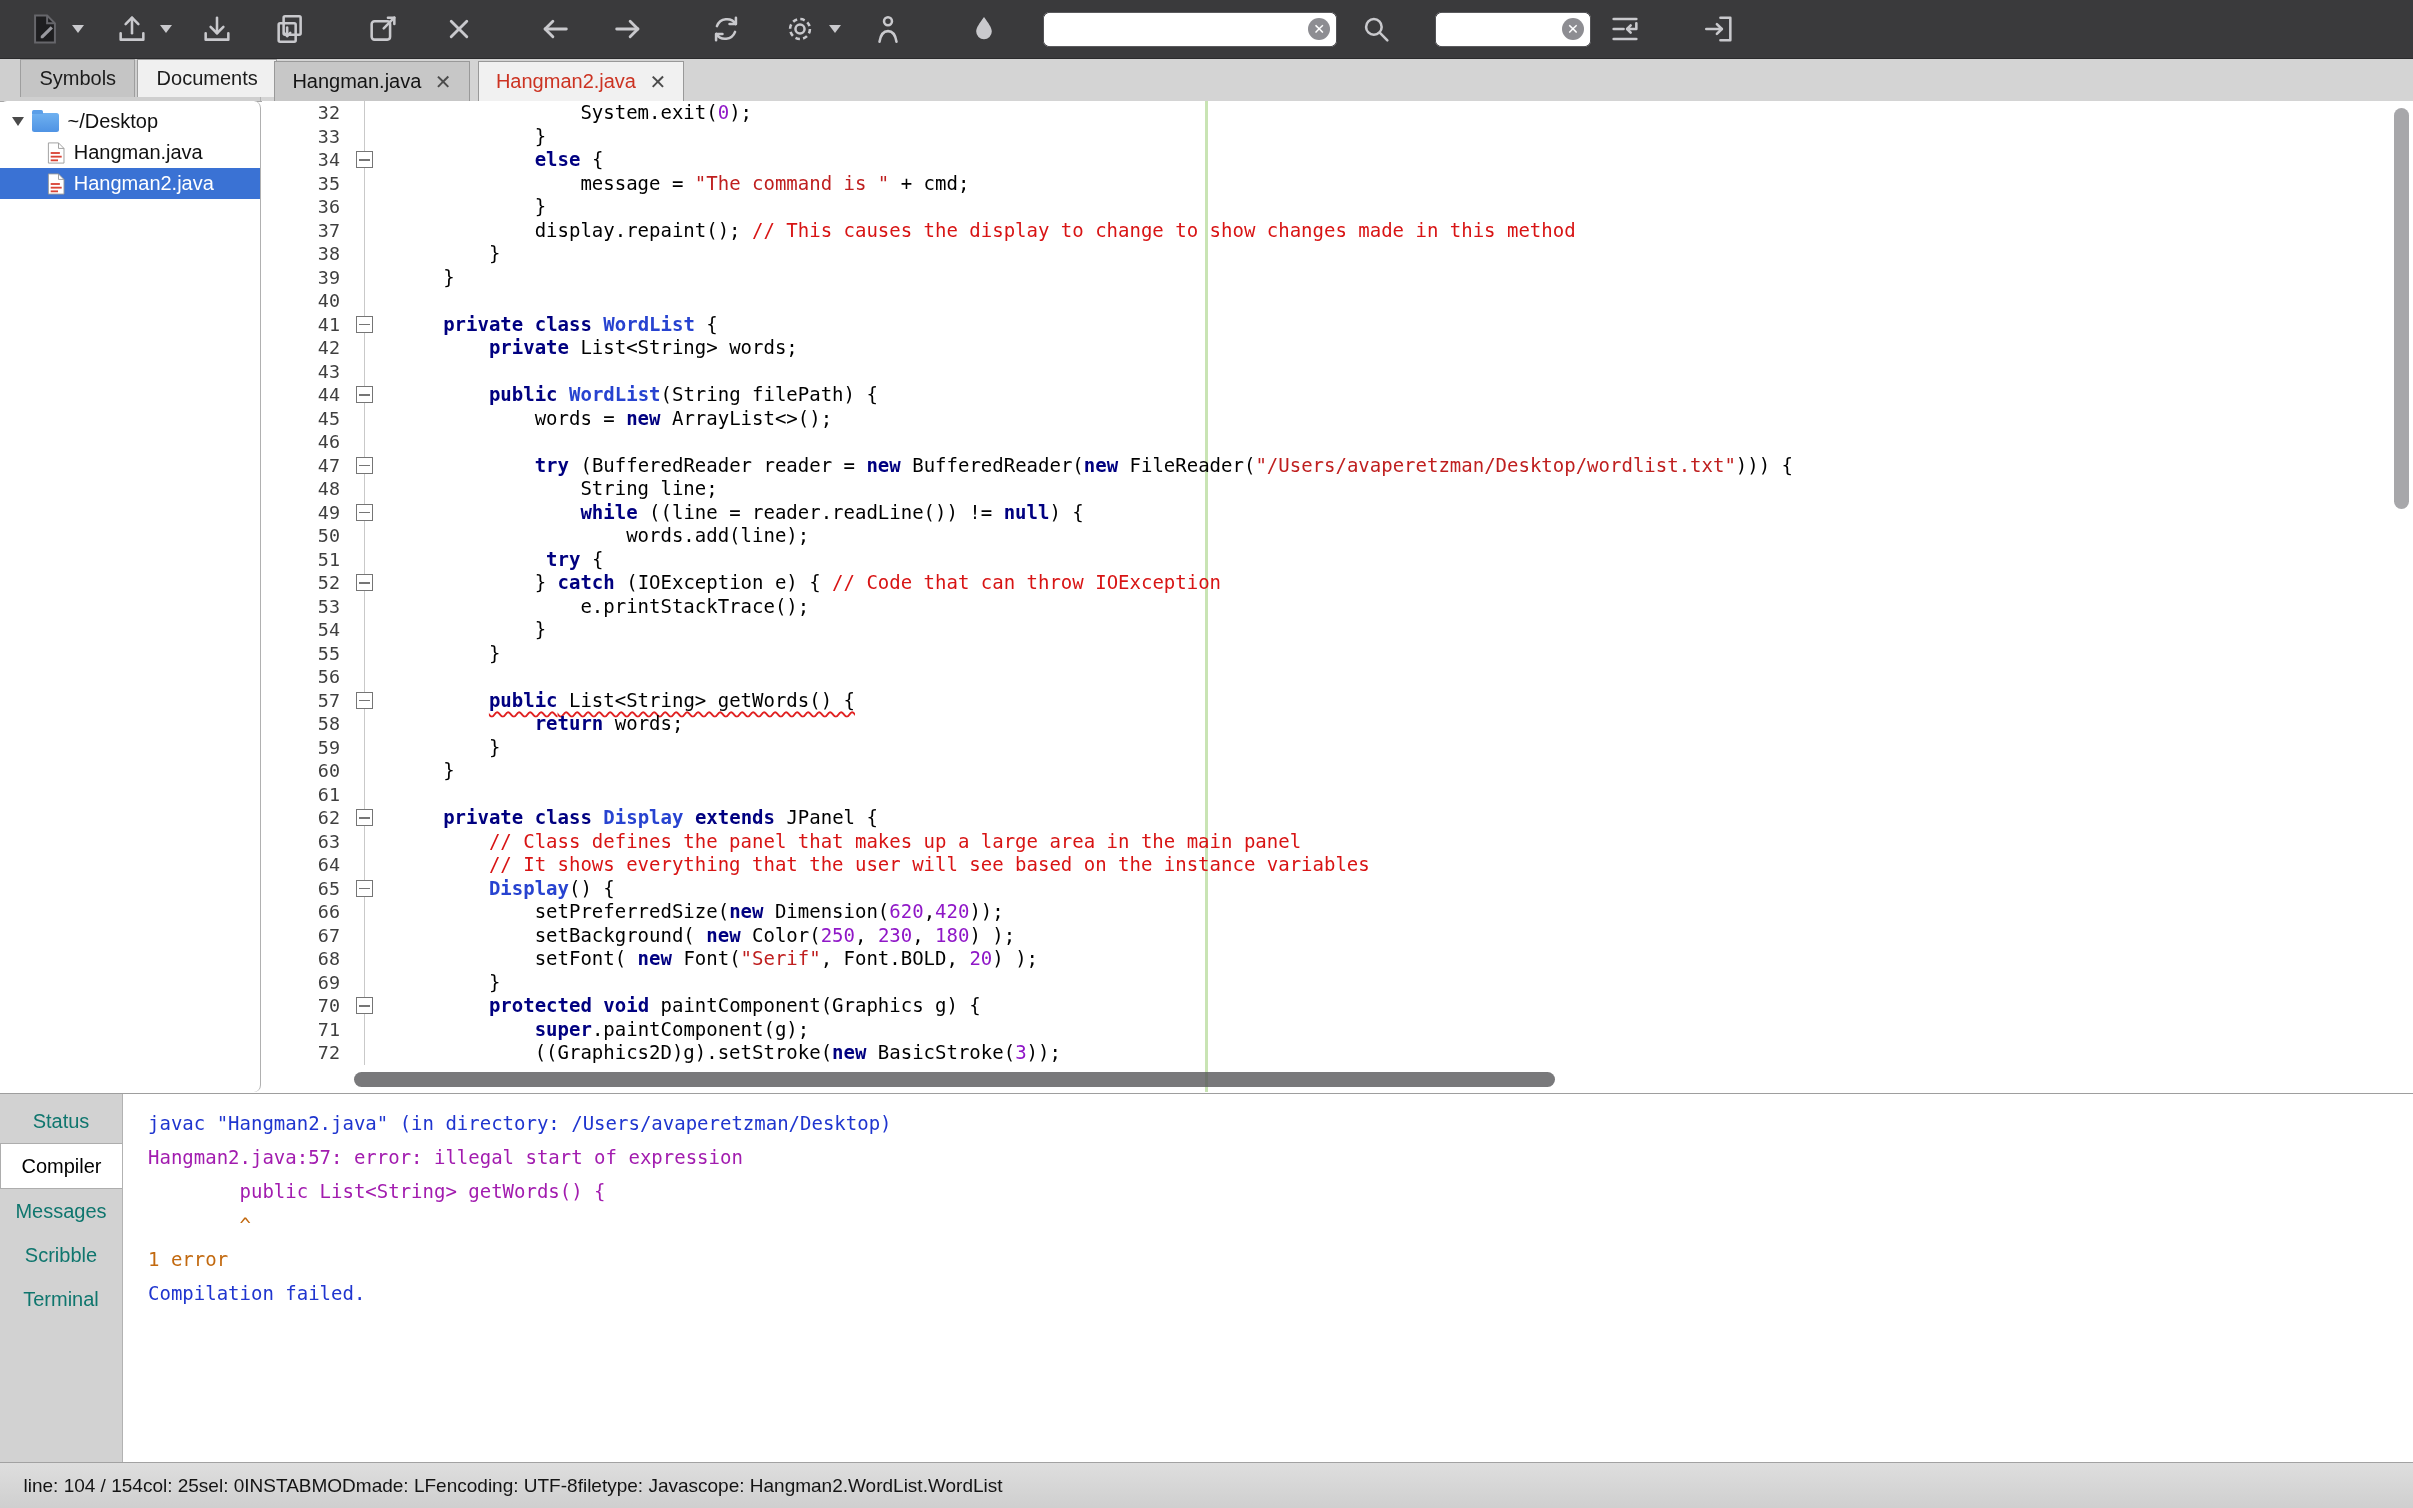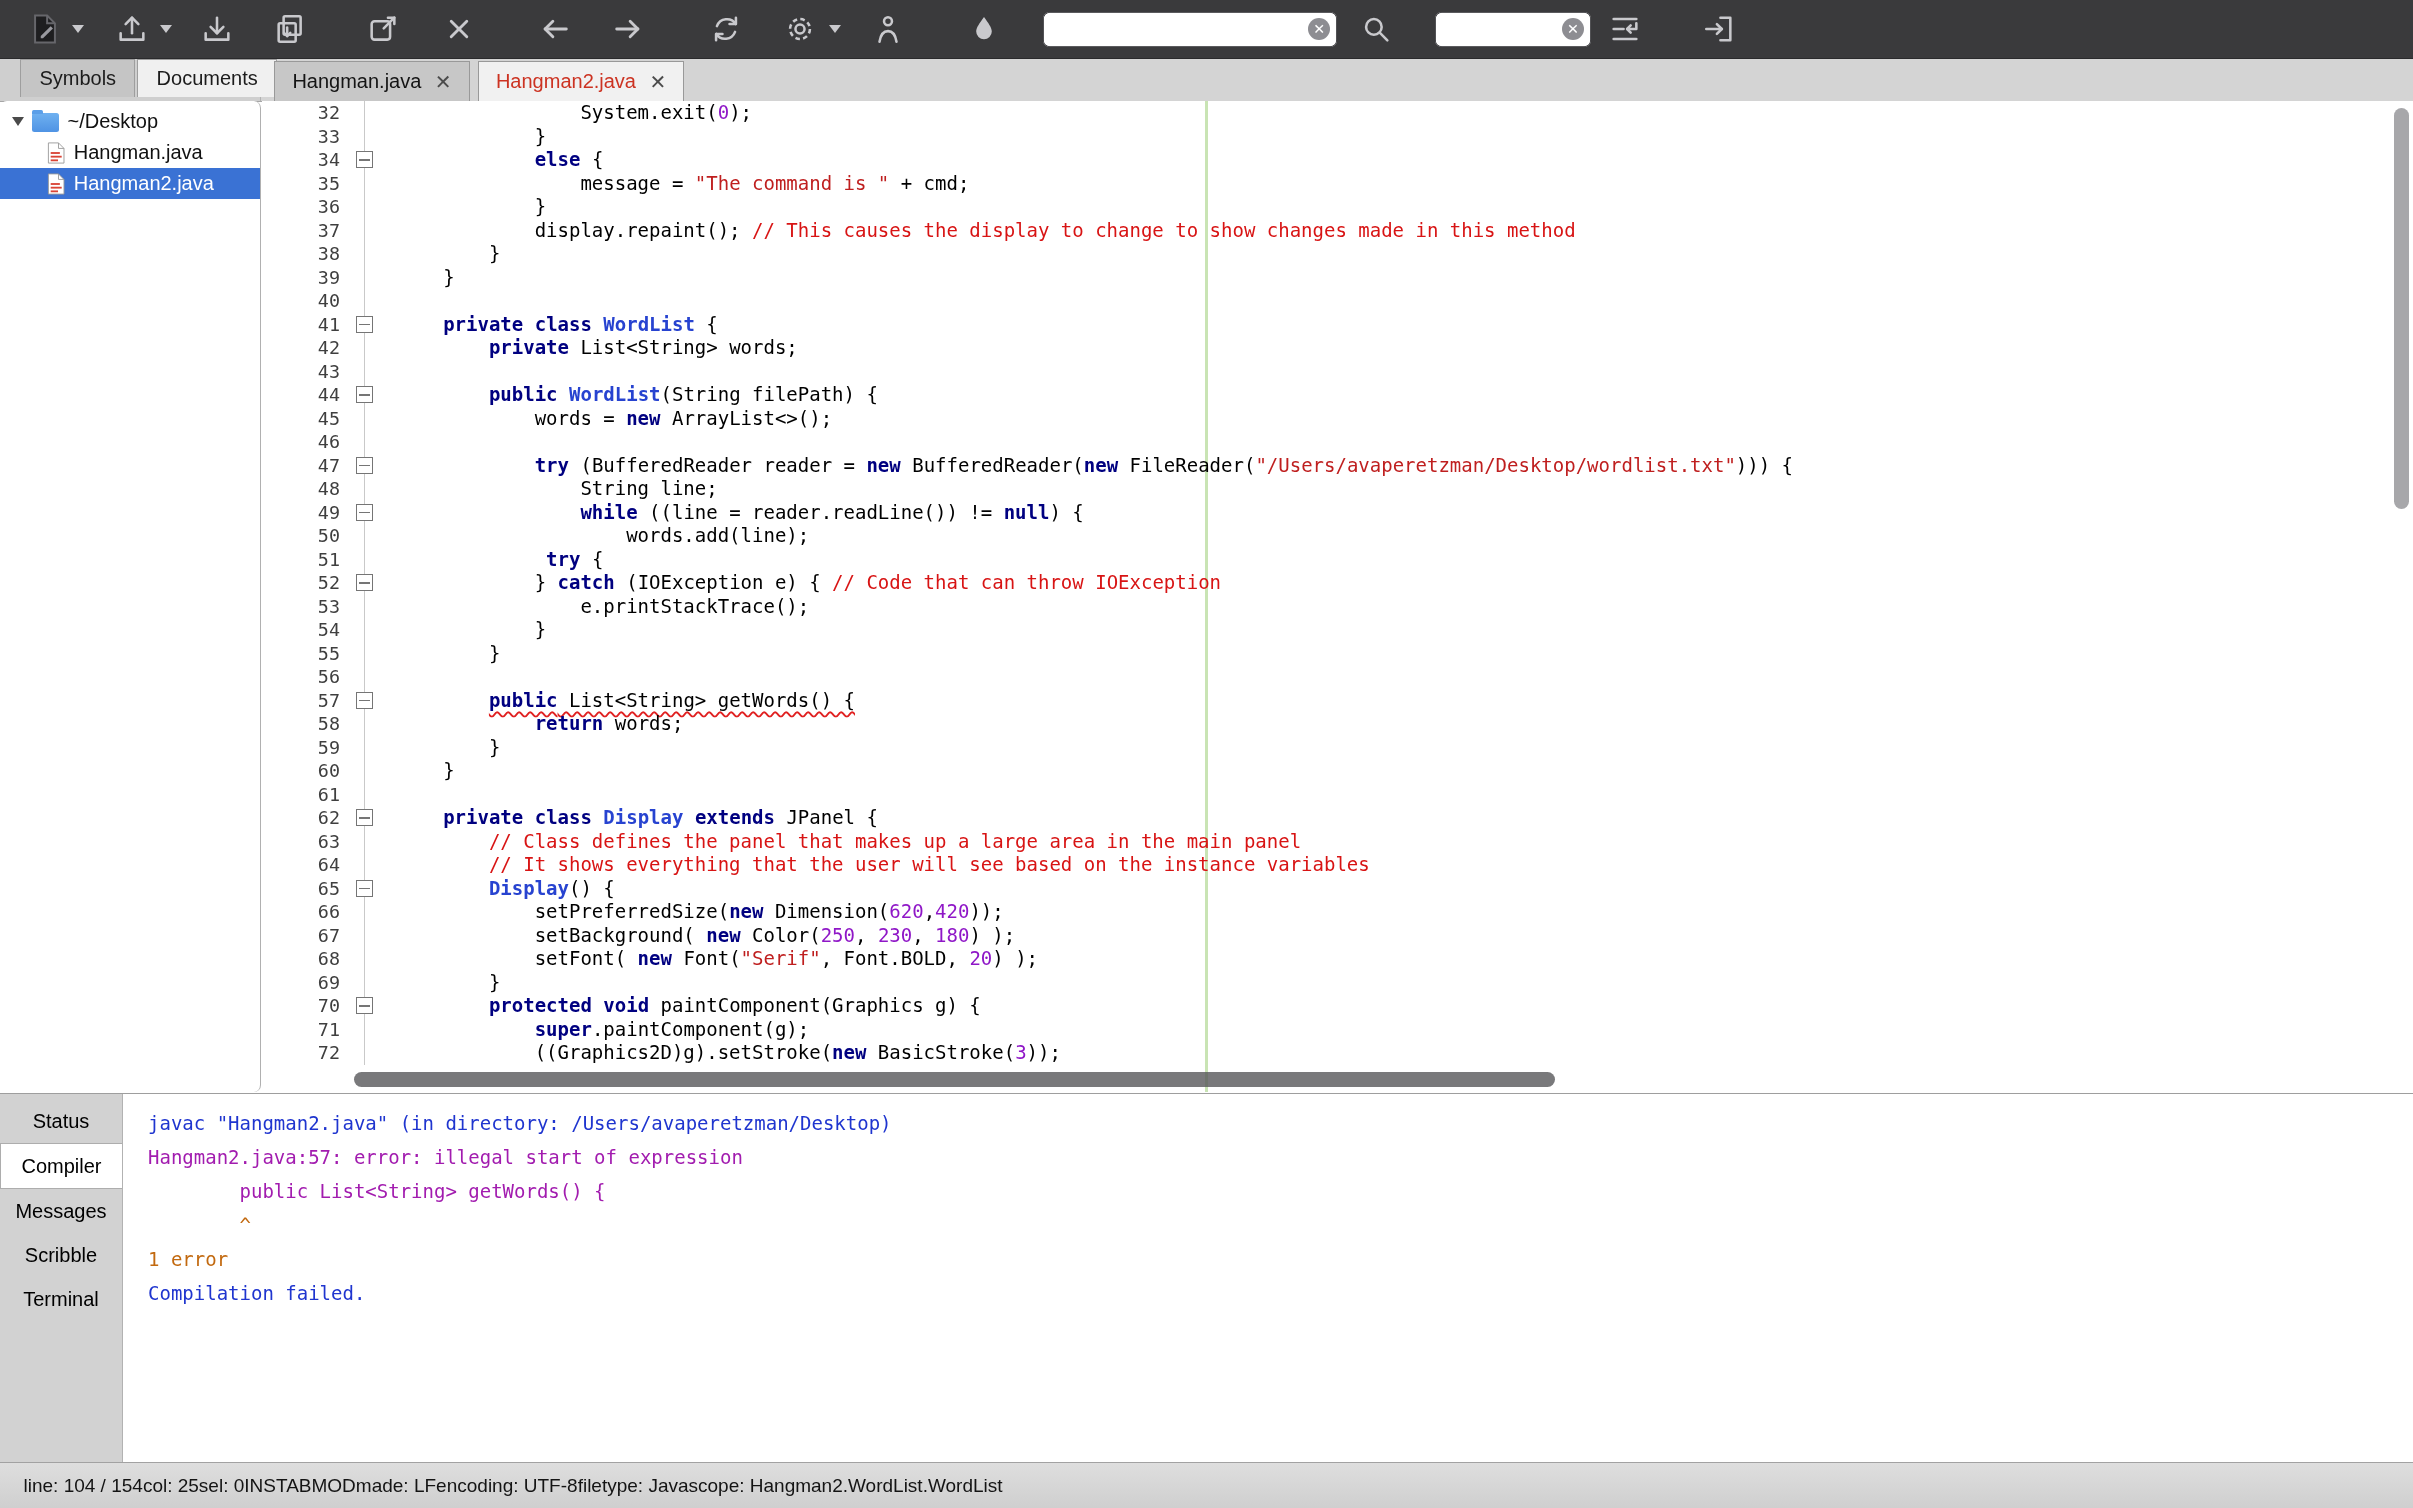--- a/index.html
+++ b/index.html
@@ -82,7 +82,7 @@
           border-top:0.8px solid #9e9e9e;box-sizing:border-box;display:flex;}
   .btabs{width:123px;flex:none;background:#d2d2d2;border-right:0.8px solid #b2b2b2;box-sizing:border-box;
          padding-top:5px;display:flex;flex-direction:column;}
-  .btab{height:44px;display:flex;align-items:center;justify-content:center;font-size:20px;color:#000000;}
+  .btab{height:44px;display:flex;align-items:center;justify-content:center;font-size:20px;color:#0f766e;}
   .btab.active{background:#fff;border:0.8px solid #adadad;border-right:none;color:#000;}
   .bcontent{flex:1;padding:11.7px 0 0 25px;font-family:"DejaVu Sans Mono",monospace;font-size:19px;
             line-height:34px;white-space:pre;overflow:hidden;}

